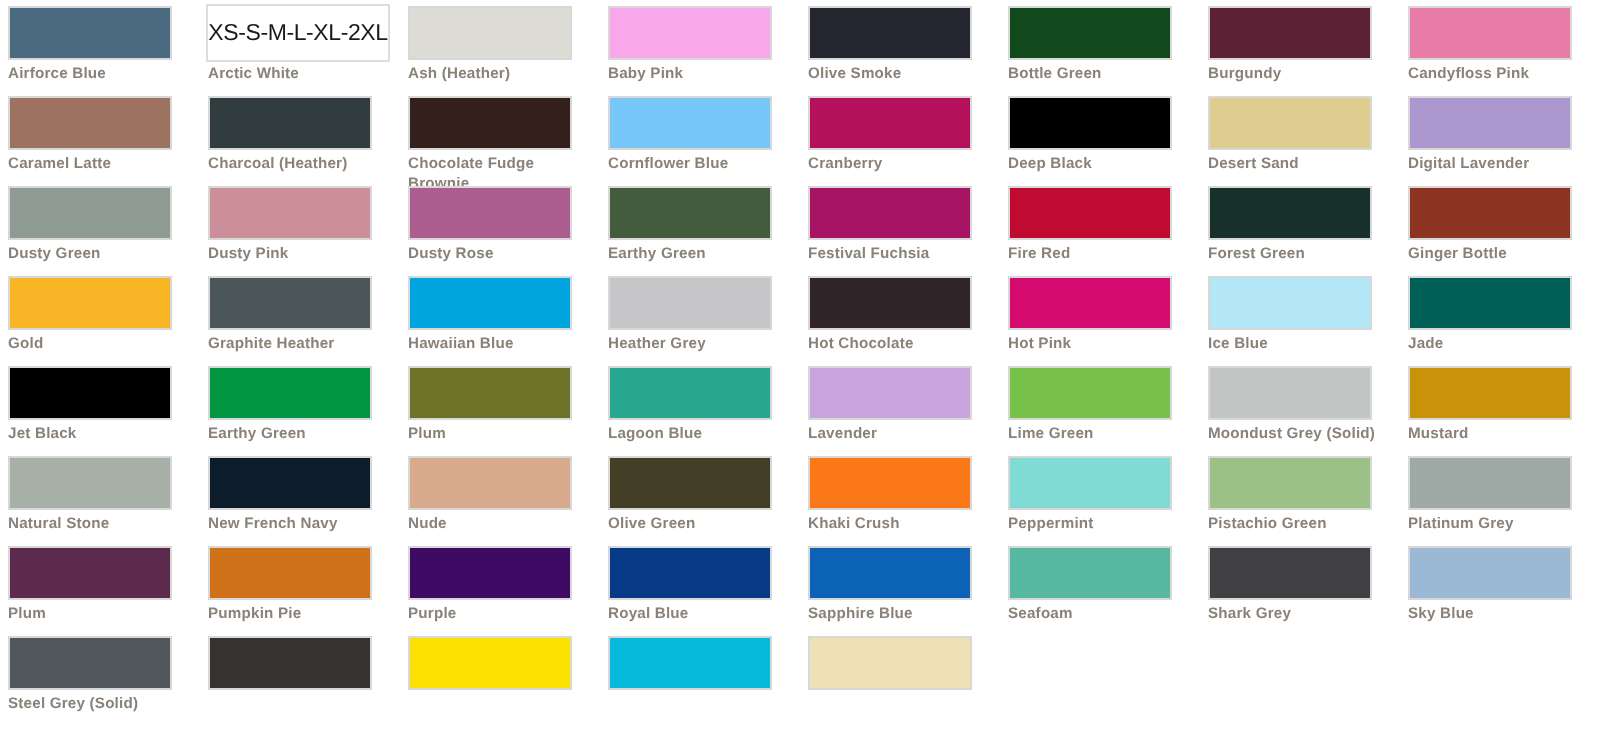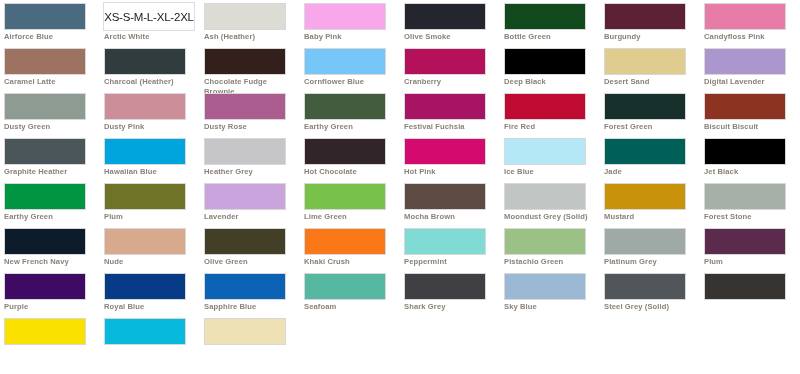--- a/index.html
+++ b/index.html
@@ -172,7 +172,7 @@
     </div>
     <div class="swatch-cell">
       <span class="swatch-chip" style="background: rgb(141, 51, 34);"></span>
-      <span class="swatch-label">Biscuit Biscuit</span>
+      <span class="swatch-label">Ginger Bottle</span>
     </div>
     <div class="swatch-cell">
       <span class="swatch-chip tex-heather" style="background: rgb(75, 86, 90);"></span>

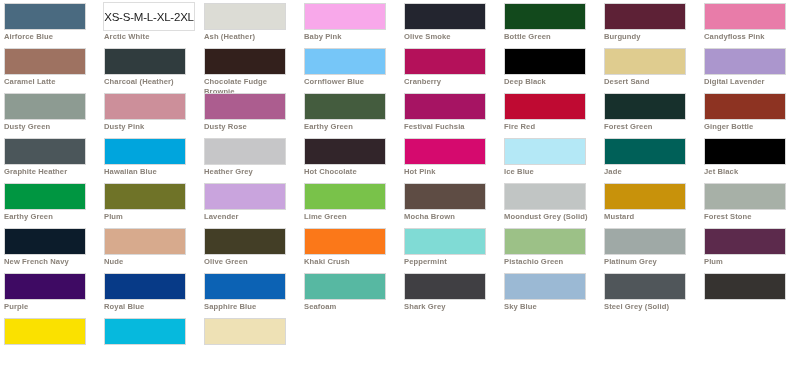--- a/index.html
+++ b/index.html
@@ -175,6 +175,10 @@
       <span class="swatch-label">Ginger Bottle</span>
     </div>
     <div class="swatch-cell">
+      <span class="swatch-chip" style="background: rgb(249, 181, 38);"></span>
+      <span class="swatch-label">Gold</span>
+    </div>
+    <div class="swatch-cell">
       <span class="swatch-chip tex-heather" style="background: rgb(75, 86, 90);"></span>
       <span class="swatch-label">Graphite Heather</span>
     </div>

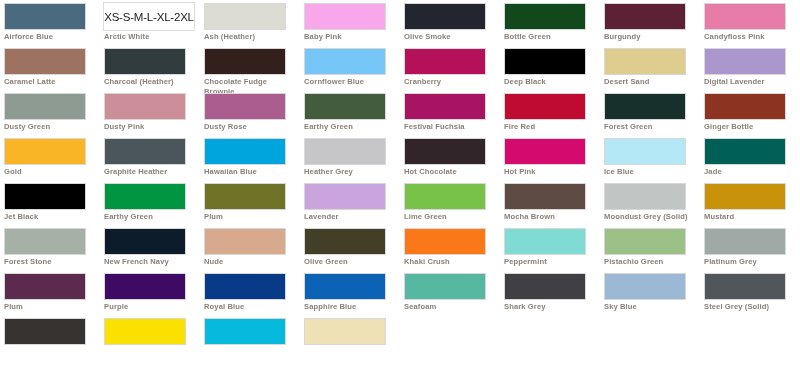--- a/index.html
+++ b/index.html
@@ -219,6 +219,10 @@
       <span class="swatch-label">Plum</span>
     </div>
     <div class="swatch-cell">
+      <span class="swatch-chip" style="background: rgb(40, 167, 143);"></span>
+      <span class="swatch-label">Lagoon Blue</span>
+    </div>
+    <div class="swatch-cell">
       <span class="swatch-chip" style="background: rgb(201, 164, 221);"></span>
       <span class="swatch-label">Lavender</span>
     </div>

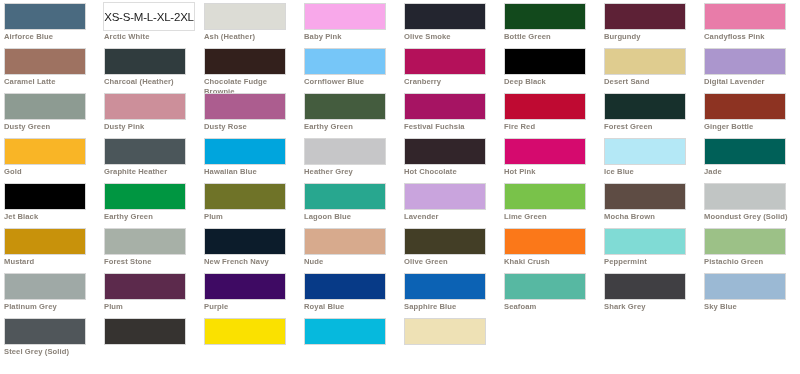--- a/index.html
+++ b/index.html
@@ -231,10 +231,6 @@
       <span class="swatch-label">Lime Green</span>
     </div>
     <div class="swatch-cell">
-      <span class="swatch-chip" style="background: rgb(94, 76, 68);"></span>
-      <span class="swatch-label">Mocha Brown</span>
-    </div>
-    <div class="swatch-cell">
       <span class="swatch-chip" style="background: rgb(193, 197, 196);"></span>
       <span class="swatch-label">Moondust Grey (Solid)</span>
     </div>

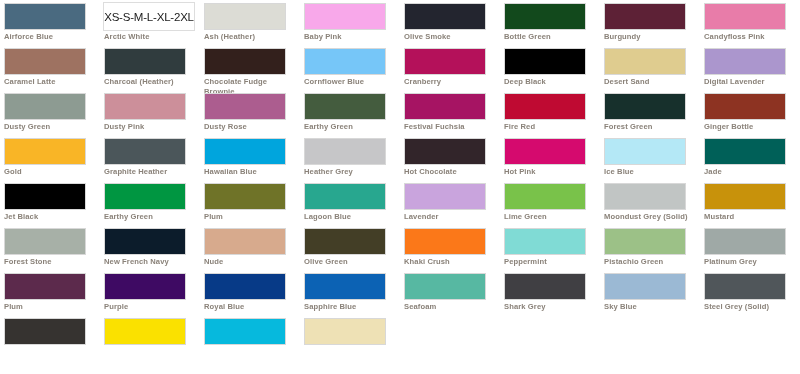--- a/index.html
+++ b/index.html
@@ -240,7 +240,7 @@
     </div>
     <div class="swatch-cell">
       <span class="swatch-chip" style="background: rgb(167, 176, 167);"></span>
-      <span class="swatch-label">Forest Stone</span>
+      <span class="swatch-label">Natural Stone</span>
     </div>
     <div class="swatch-cell">
       <span class="swatch-chip" style="background: rgb(12, 28, 43);"></span>

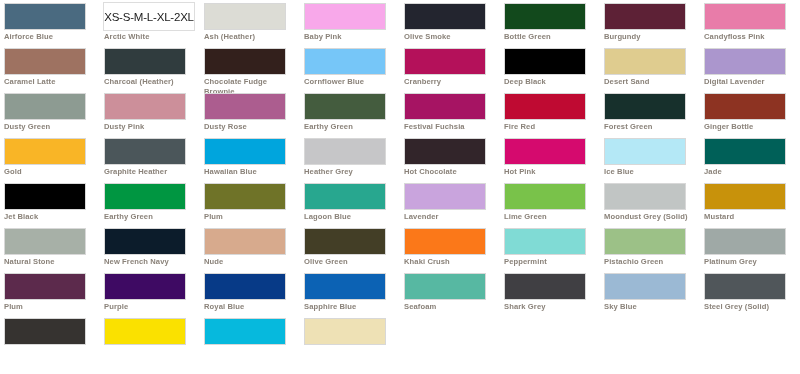--- a/index.html
+++ b/index.html
@@ -275,6 +275,10 @@
       <span class="swatch-label">Plum</span>
     </div>
     <div class="swatch-cell">
+      <span class="swatch-chip" style="background: rgb(208, 114, 26);"></span>
+      <span class="swatch-label">Pumpkin Pie</span>
+    </div>
+    <div class="swatch-cell">
       <span class="swatch-chip" style="background: rgb(62, 10, 99);"></span>
       <span class="swatch-label">Purple</span>
     </div>

